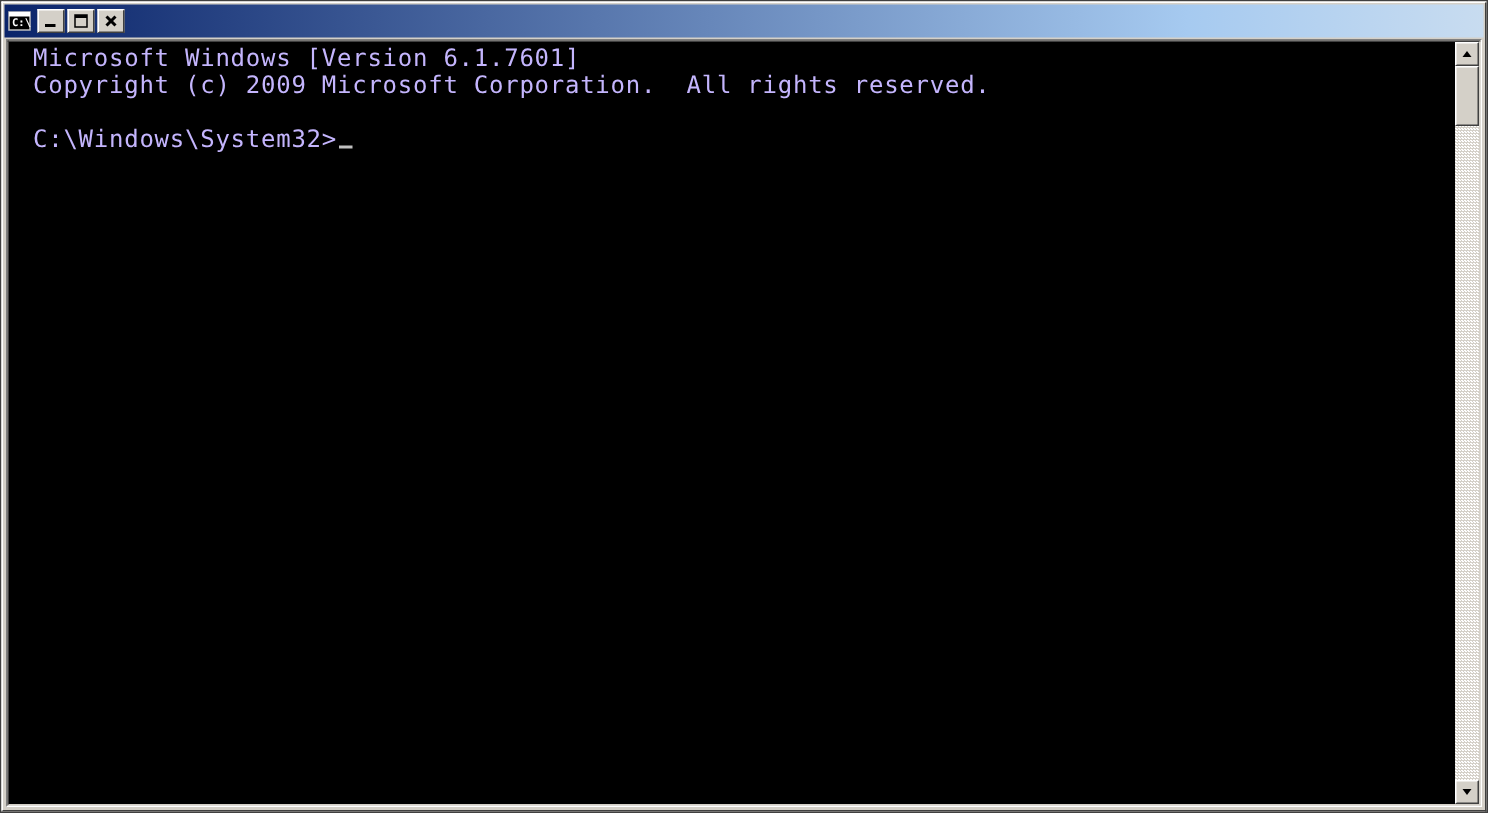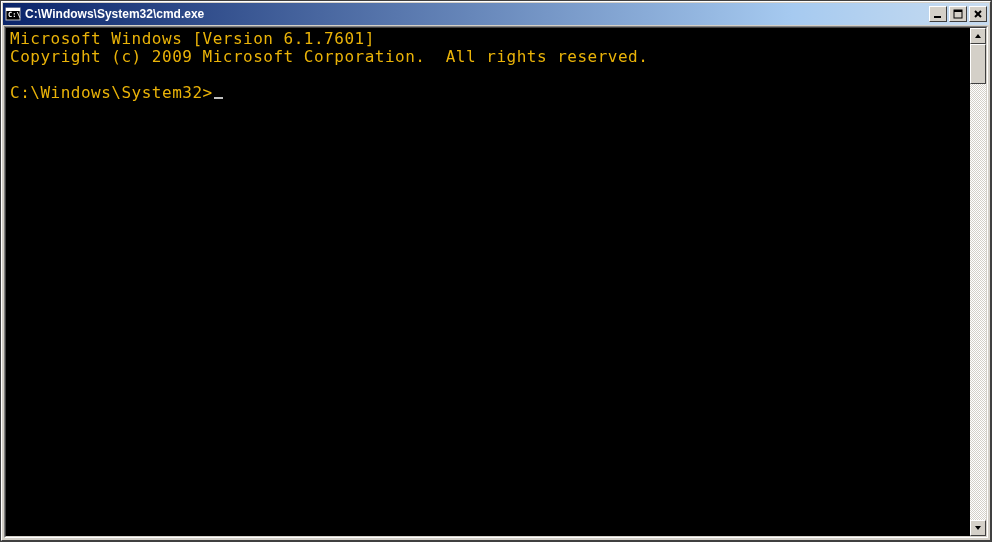--- a/index.html
+++ b/index.html
@@ -159,7 +159,6 @@
           <text x="3" y="11" font-family="monospace" font-size="7" fill="#fff">C:\</text>
         </svg>
       </span>
-      <span class="title-text">C:\Windows\System32\cmd.exe</span>
       <div class="titlebar-buttons">
         <div class="tb-btn">
           <svg width="10" height="10" viewBox="0 0 10 10">

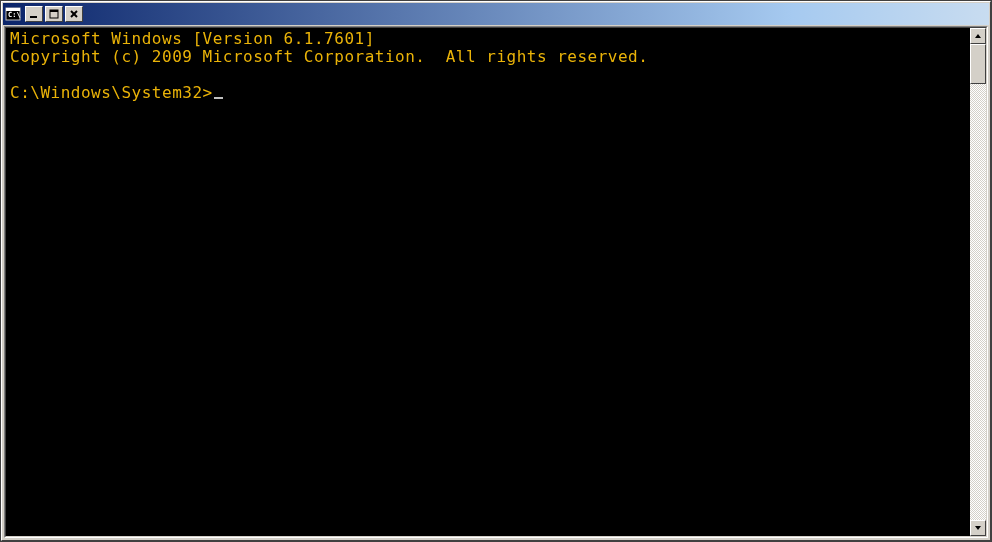--- a/index.html
+++ b/index.html
@@ -93,11 +93,11 @@
   .console {
     flex: 1;
     background: #000000;
-    color: #eab308;
+    color: #c4b5fd;
     font-family: "Consolas", "Lucida Console", monospace;
     font-size: 16px;
     line-height: 18px;
-    padding: 2px 4px;
+    padding: 2px 16px;
     white-space: pre;
     overflow: hidden;
     letter-spacing: 0.5px;

